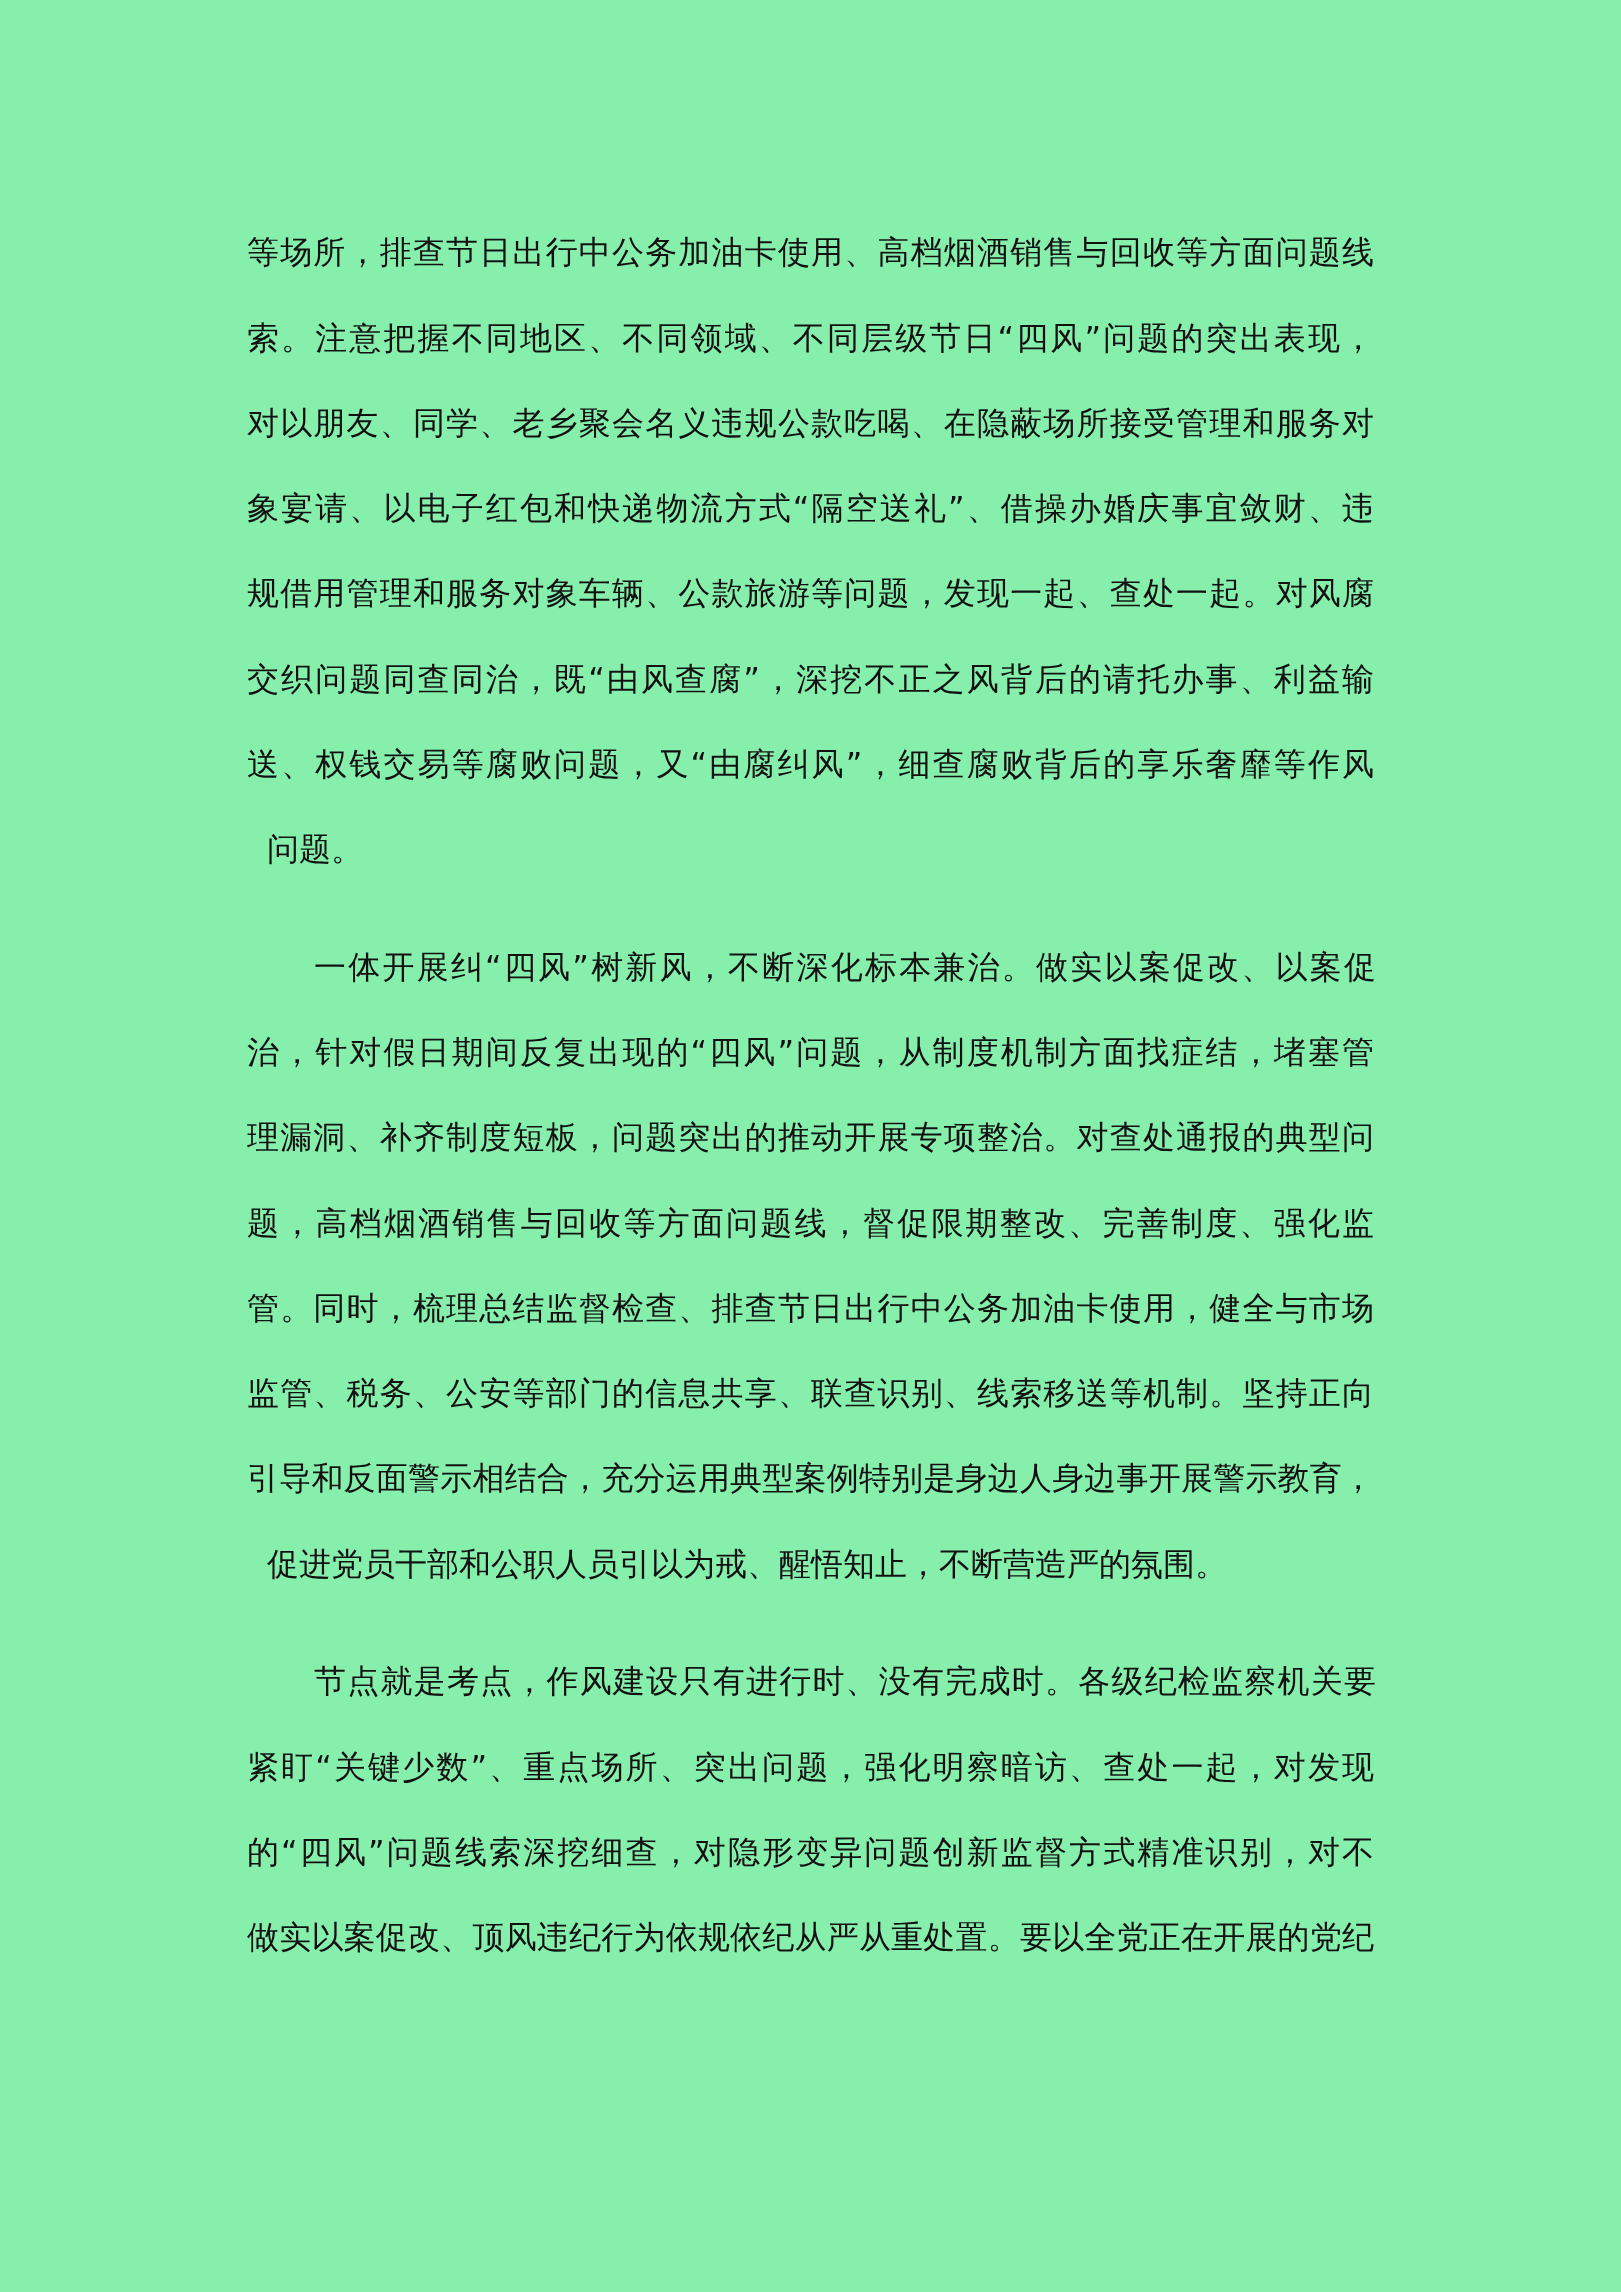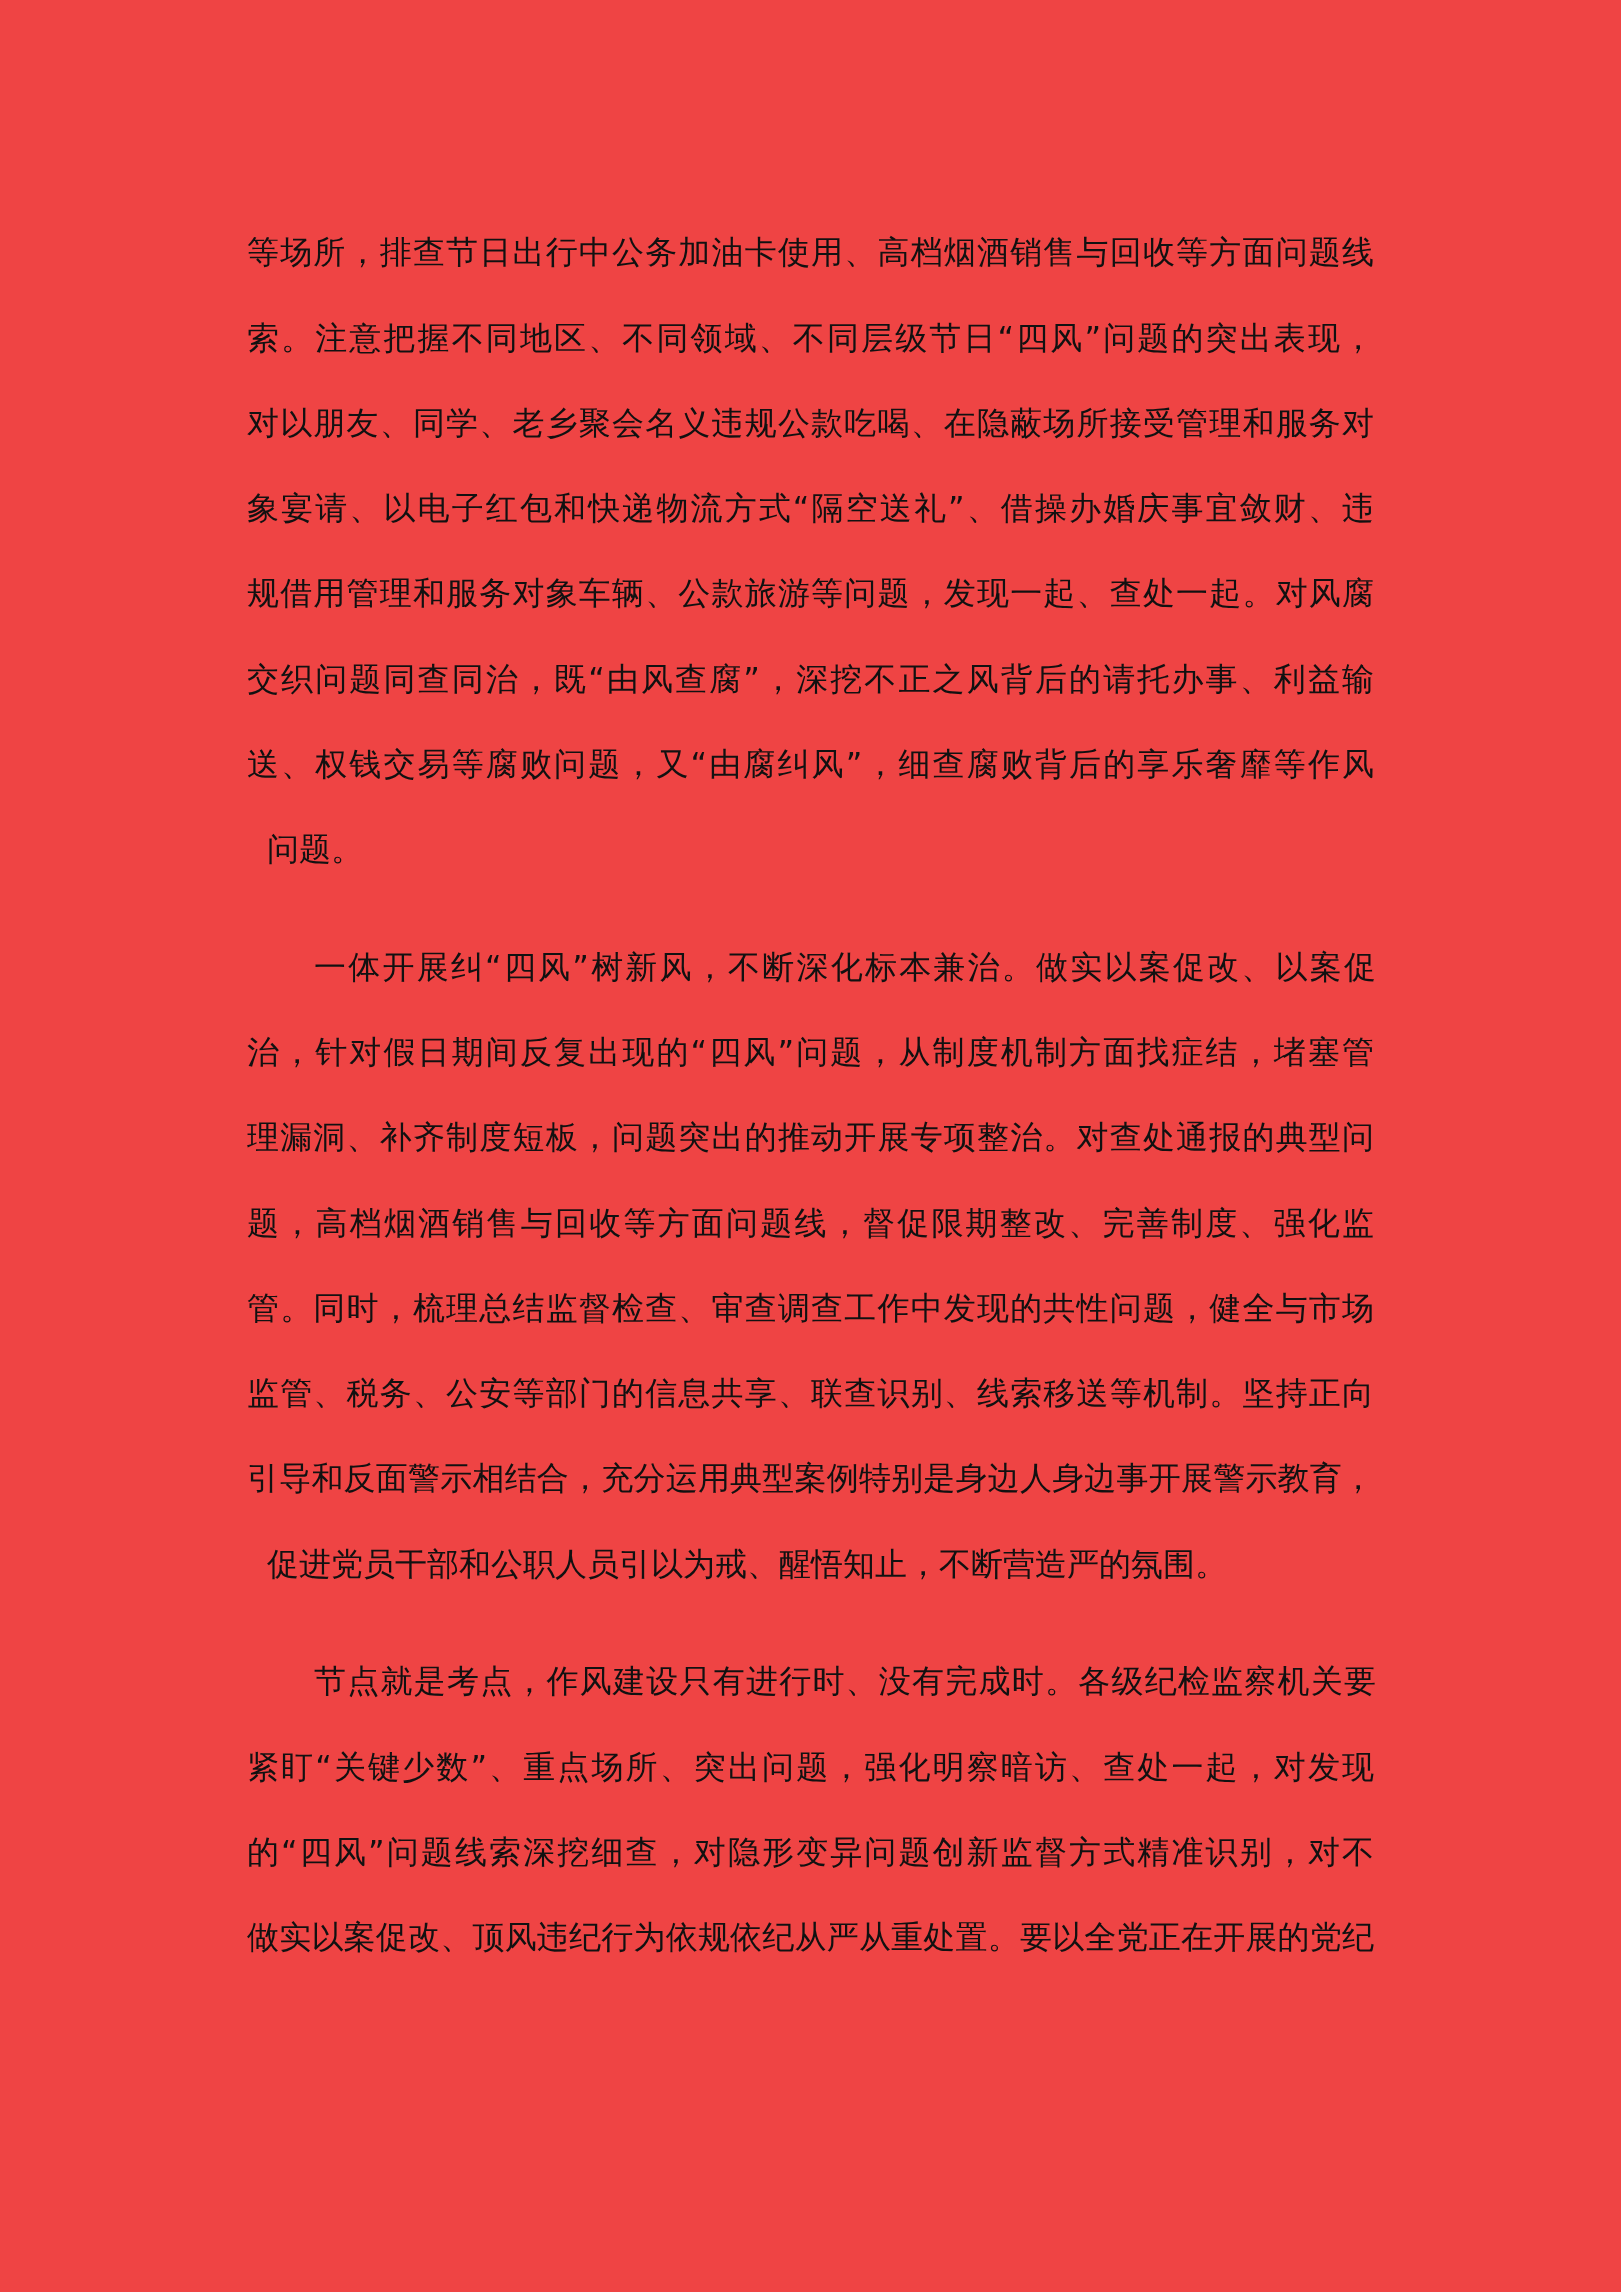--- a/index.html
+++ b/index.html
@@ -4,7 +4,7 @@
 <style>
   html, body { margin: 0; padding: 0; background: #ffffff; }
   body { width: 1621px; height: 2293px; position: relative; overflow: hidden; }
-  .page { position: absolute; left: 0; top: 0; width: 1621px; height: 2293px; background: #ef4444; }
+  .page { position: absolute; left: 0; top: 0; width: 1621px; height: 2293px; background: #86efac; }
   .line {
     position: absolute;
     left: 247px;

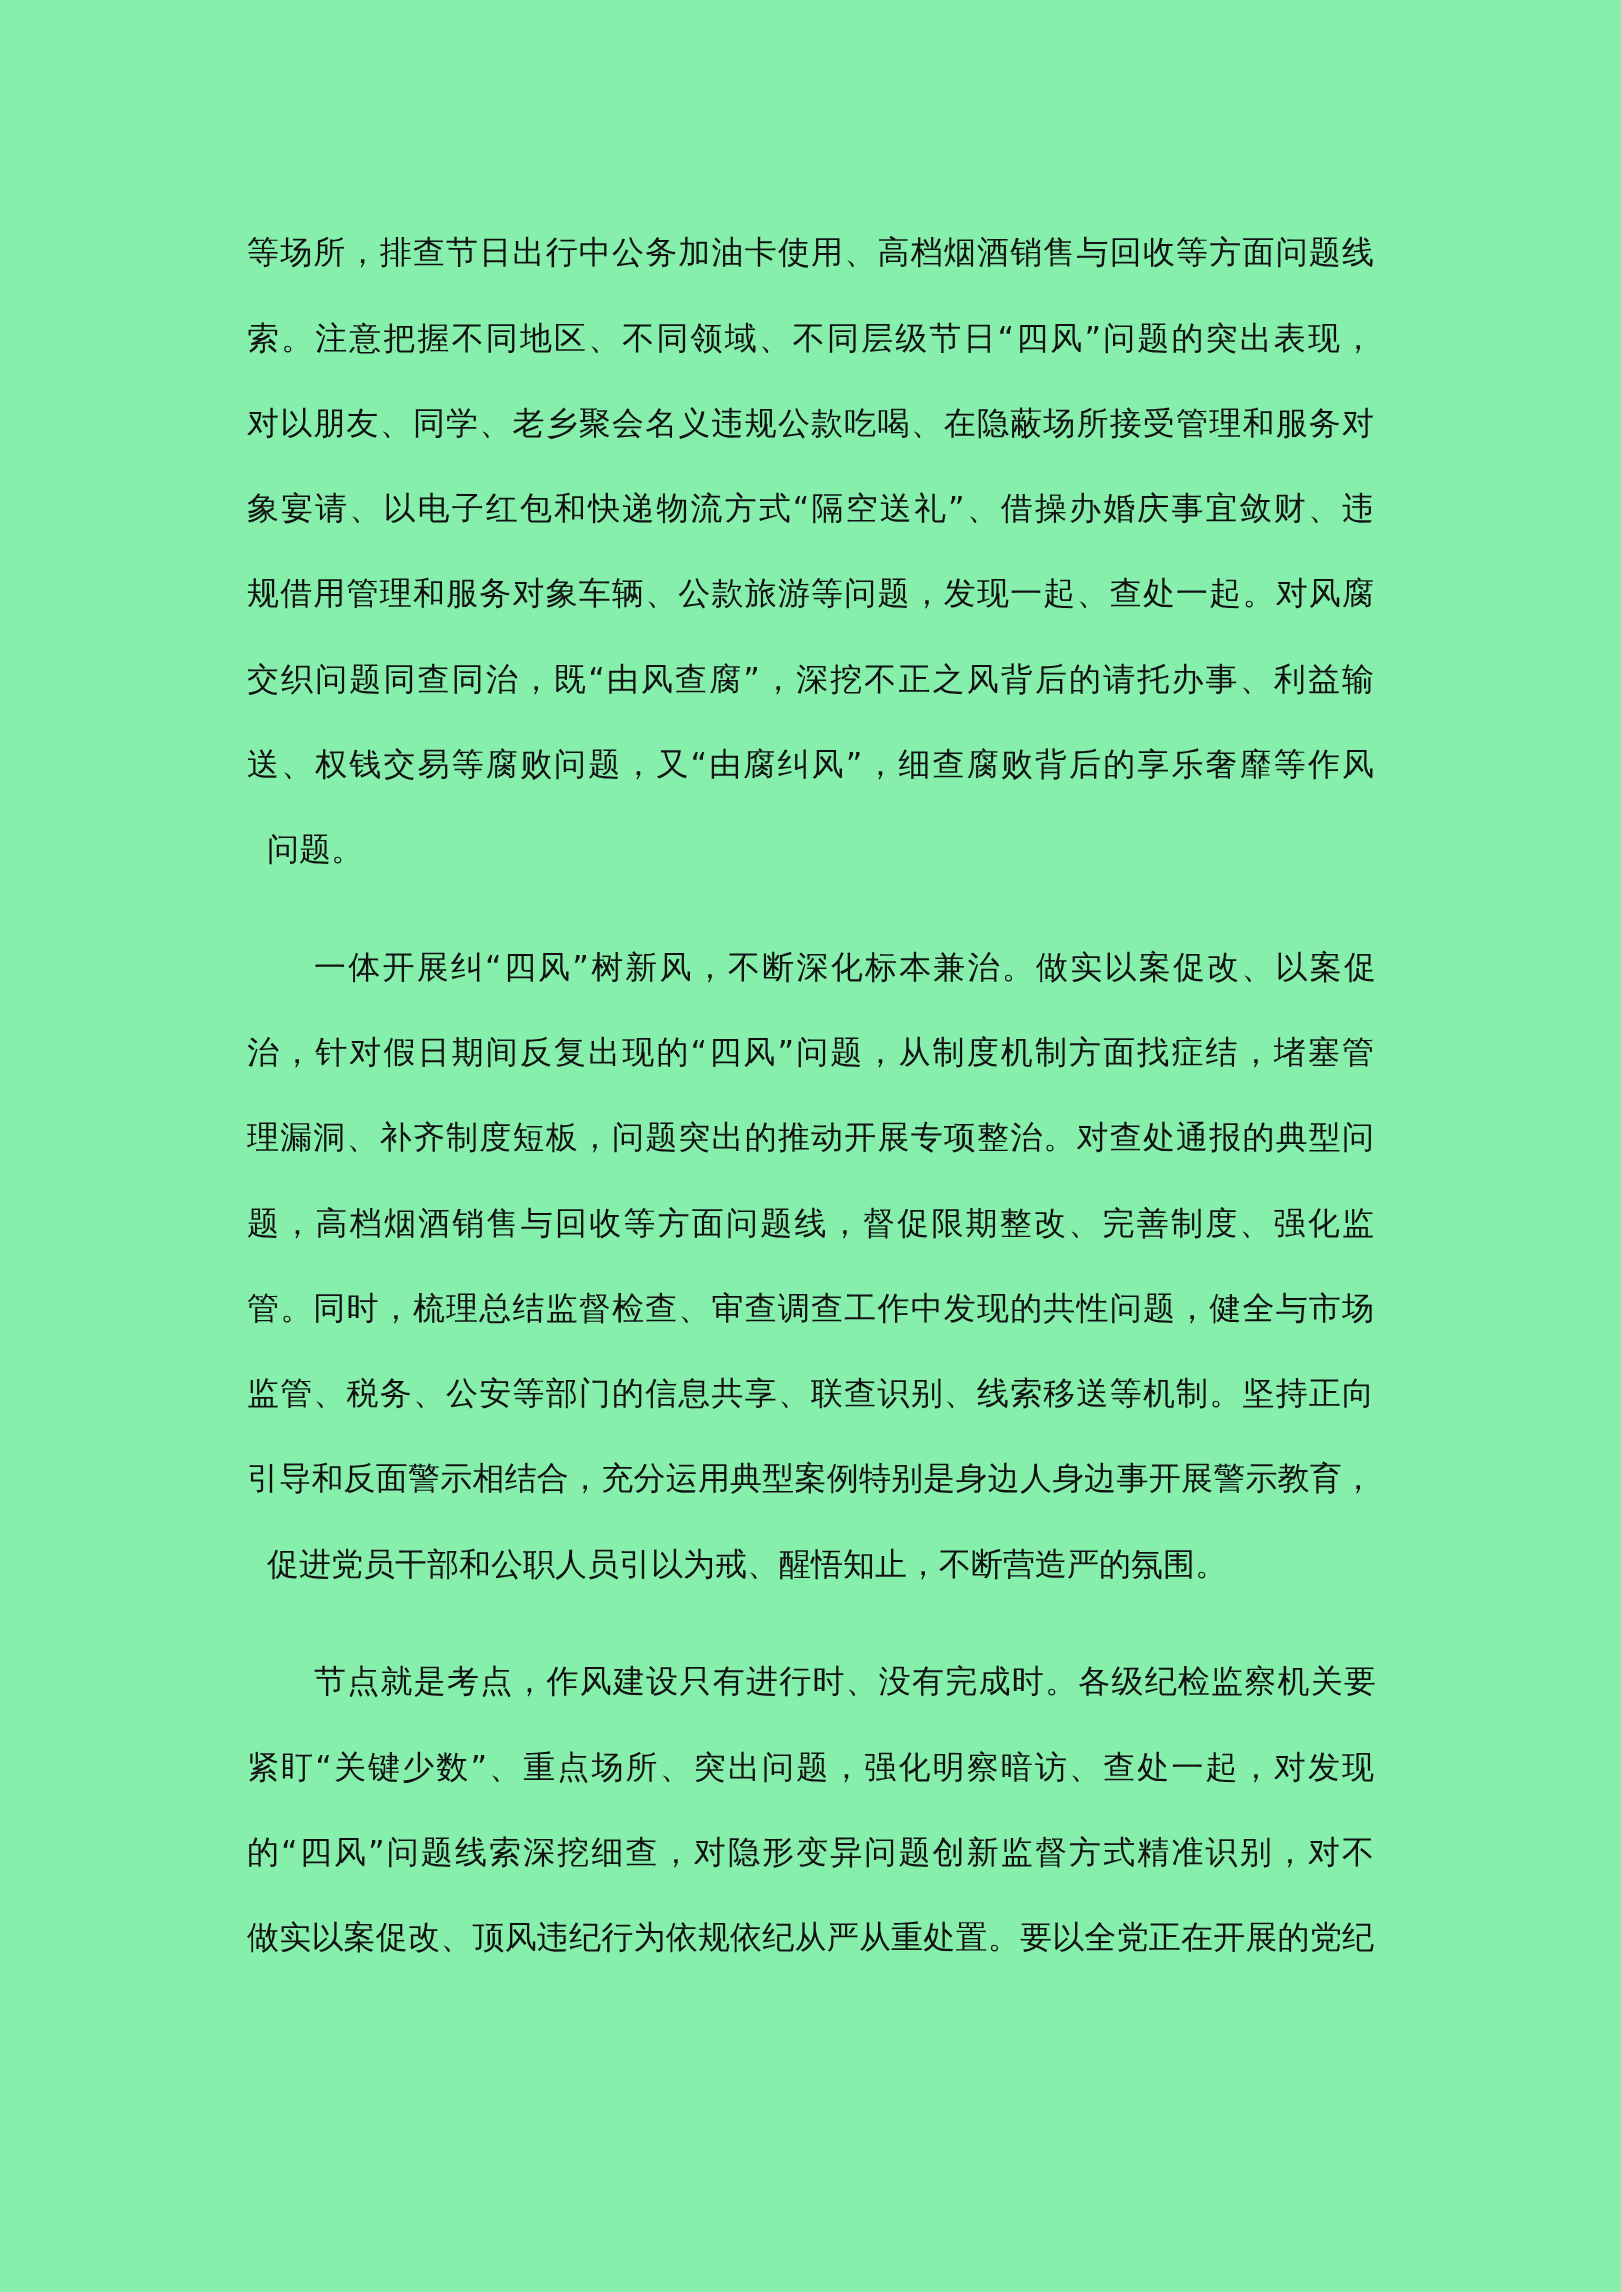--- a/index.html
+++ b/index.html
@@ -42,7 +42,7 @@
     <div class="line" style="top:1033px">治，针对假日期间反复出现的“四风”问题，从制度机制方面找症结，堵塞管</div>
     <div class="line" style="top:1118px">理漏洞、补齐制度短板，问题突出的推动开展专项整治。对查处通报的典型问</div>
     <div class="line" style="top:1204px">题，高档烟酒销售与回收等方面问题线，督促限期整改、完善制度、强化监</div>
-    <div class="line" style="top:1289px">管。同时，梳理总结监督检查、审查调查工作中发现的共性问题，健全与市场</div>
+    <div class="line" style="top:1289px">管。同时，梳理总结监督检查、排查节日出行中公务加油卡使用，健全与市场</div>
     <div class="line" style="top:1374px">监管、税务、公安等部门的信息共享、联查识别、线索移送等机制。坚持正向</div>
     <div class="line" style="top:1459px">引导和反面警示相结合，充分运用典型案例特别是身边人身边事开展警示教育，</div>
     <div class="line last" style="top:1545px">促进党员干部和公职人员引以为戒、醒悟知止，不断营造严的氛围。</div>

